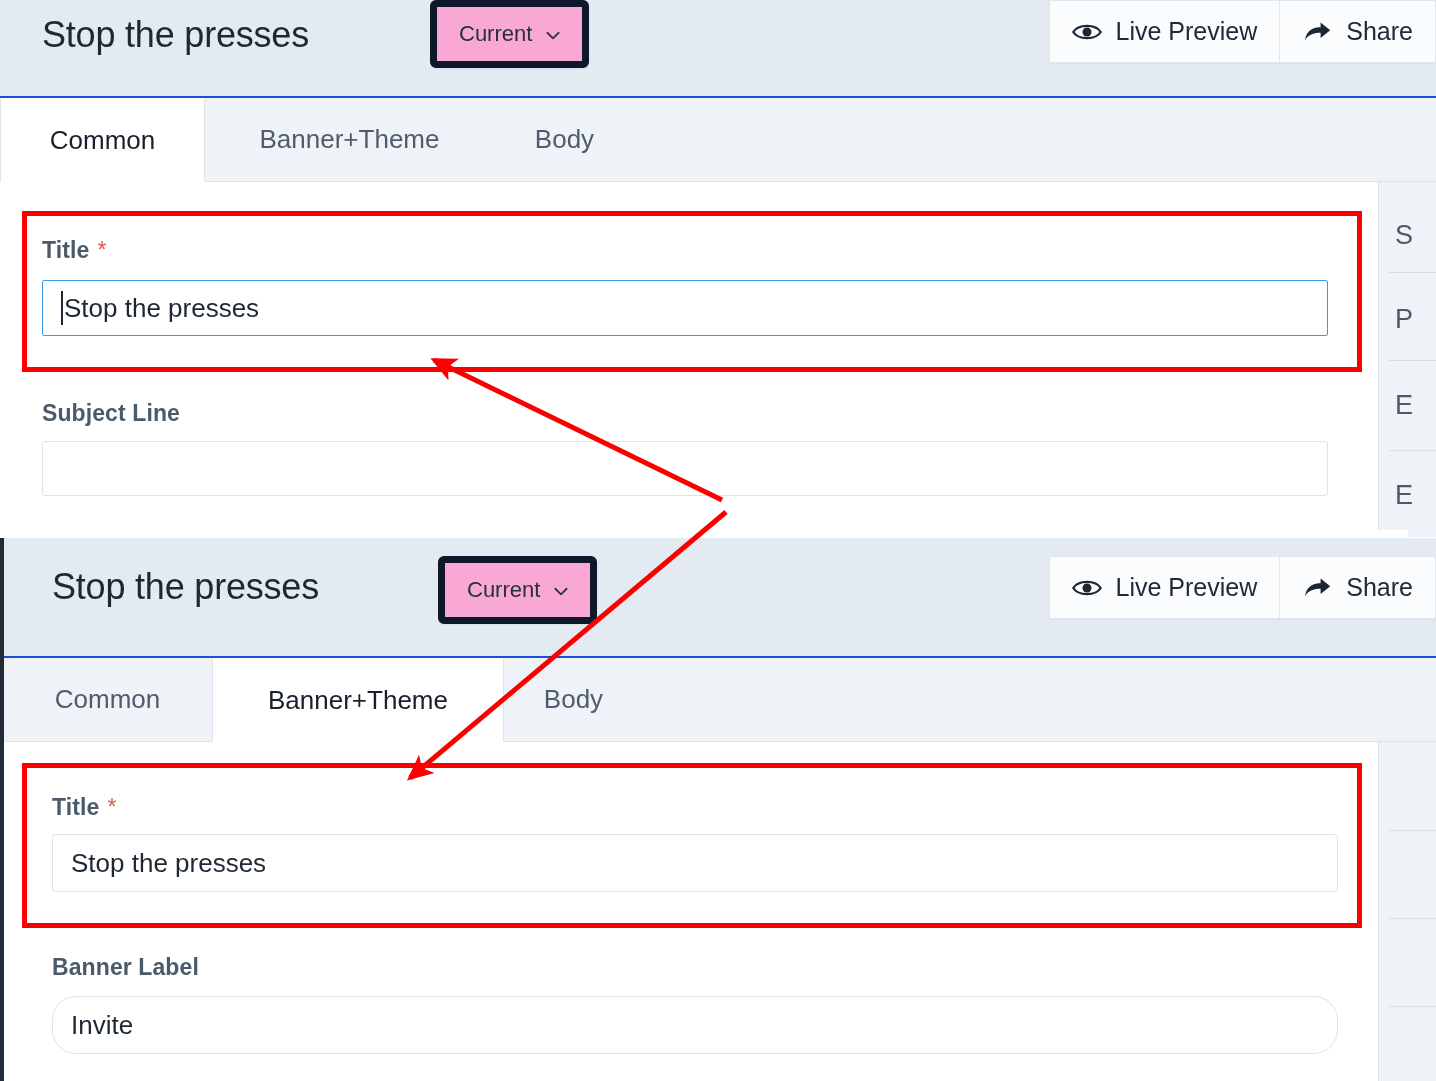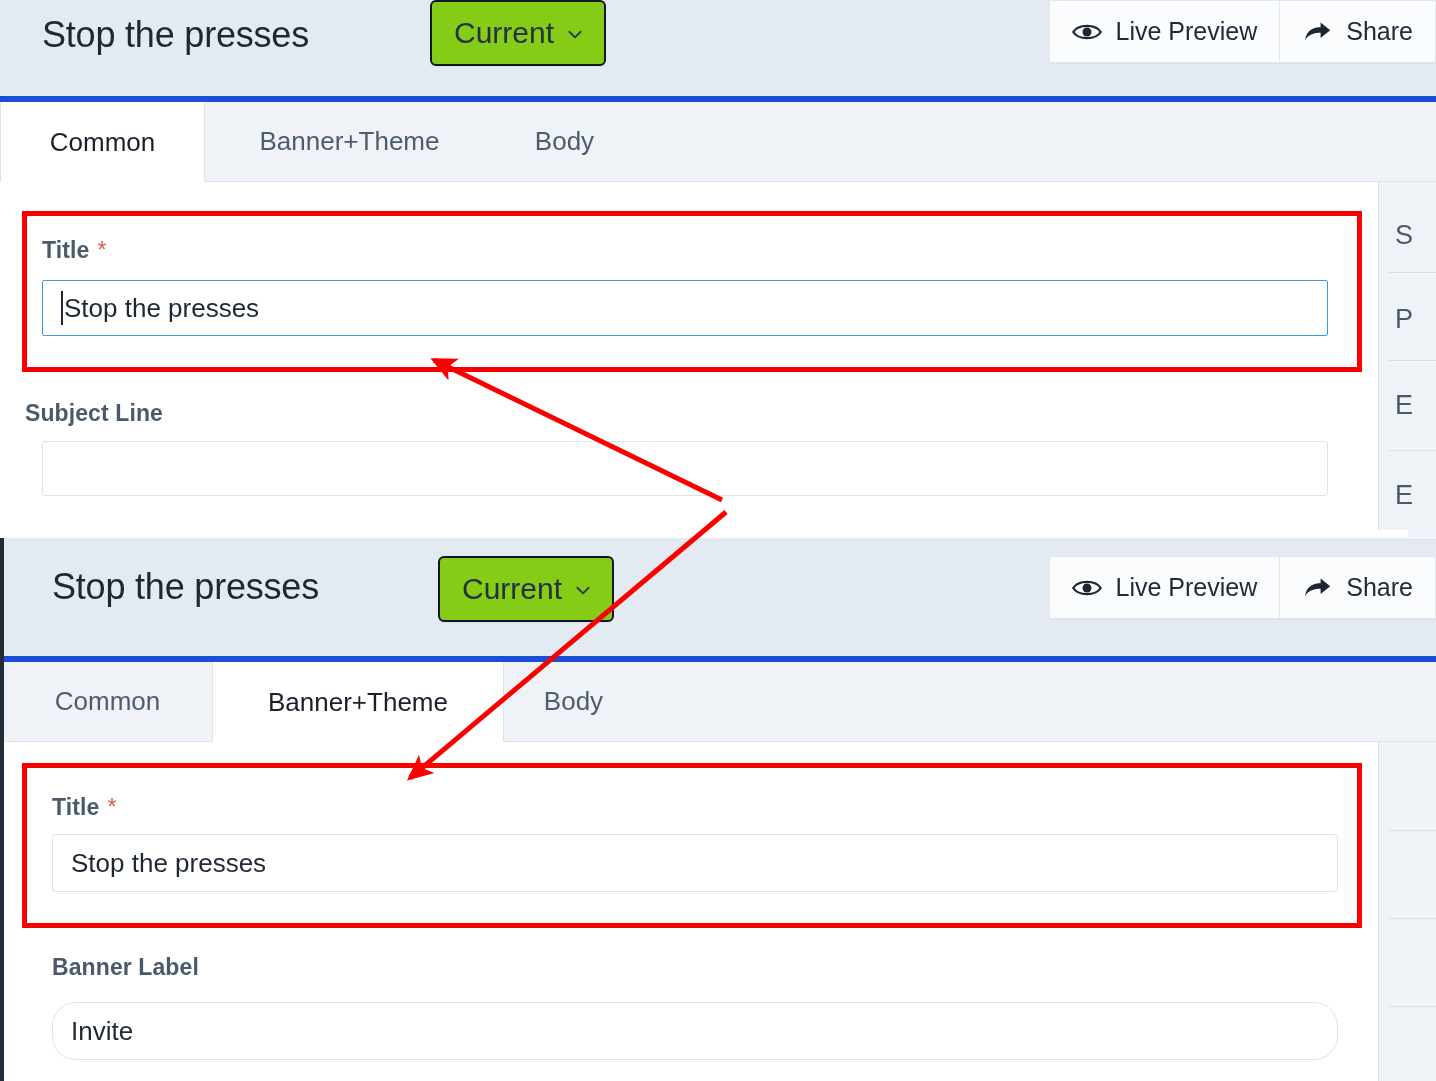--- a/index.html
+++ b/index.html
@@ -45,15 +45,15 @@
   }
 
   .version-chip {
-    background: #84cc16;
-    border: 2px solid #0f172a;
+    background: #f9a8d4;
+    border: 7px solid #0f172a;
     border-radius: 6px;
     box-shadow: 0 1px 1px rgba(16,24,40,.05);
     display: flex;
     align-items: center;
     gap: 12px;
     padding: 14px 22px;
-    font-size: 30px;
+    font-size: 22px;
     color: #253040;
     white-space: nowrap;
   }

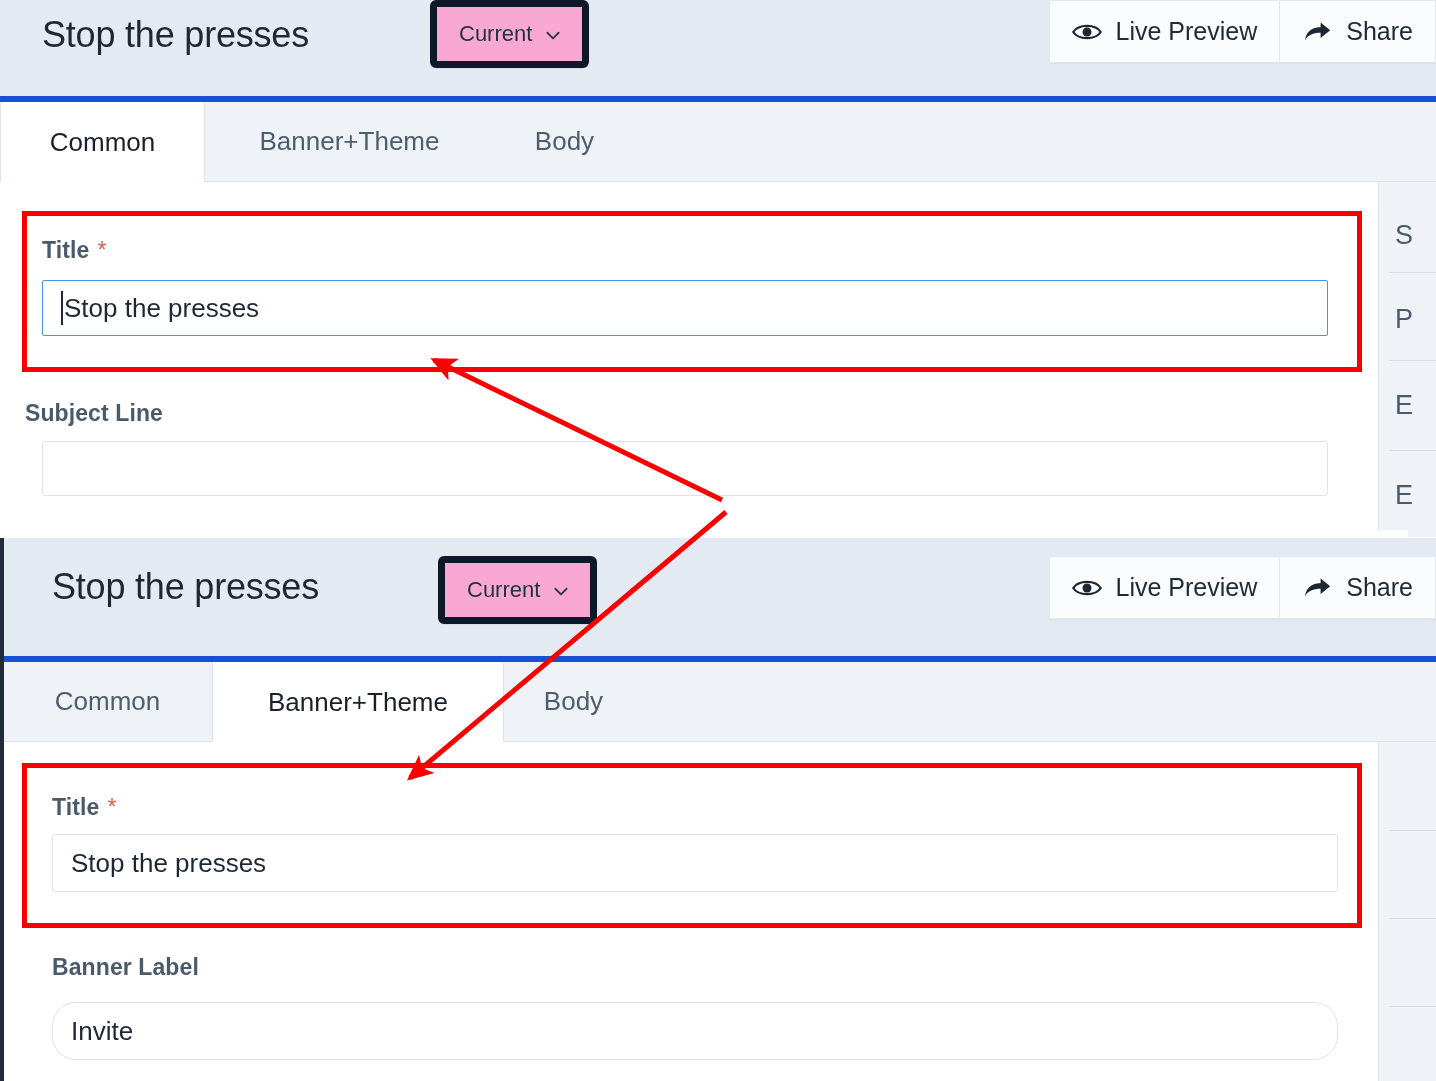--- a/index.html
+++ b/index.html
@@ -88,7 +88,7 @@
     position: absolute;
     left: 0; right: 0;
     background: #eff2f6;
-    border-top: 6px solid #1d4ed8;
+    border-top: 2px solid #1d4ed8;
     border-bottom: 1px solid #dde3ea;
     display: flex;
     align-items: stretch;

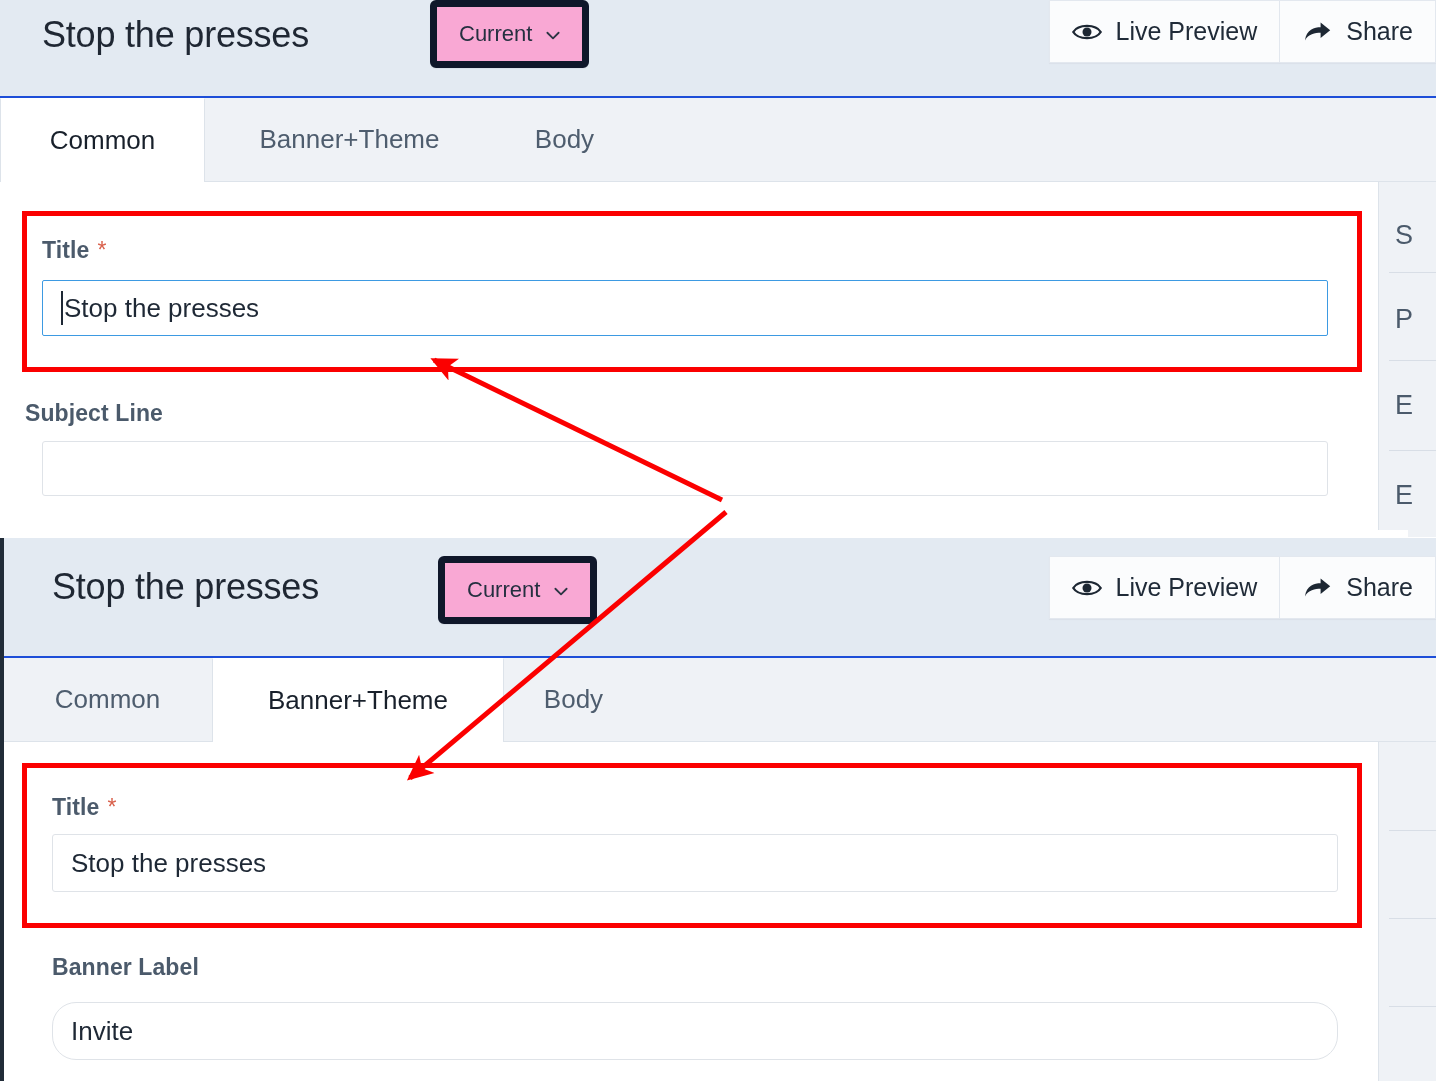--- a/index.html
+++ b/index.html
@@ -275,7 +275,7 @@
         <span>Stop the presses</span>
       </div>
 
-      <div style="position:absolute; left:25px; top:218px; display:flex; align-items:center;">
+      <div style="position:absolute; left:42px; top:218px; display:flex; align-items:center;">
         <span class="field-label">Subject Line</span>
       </div>
 

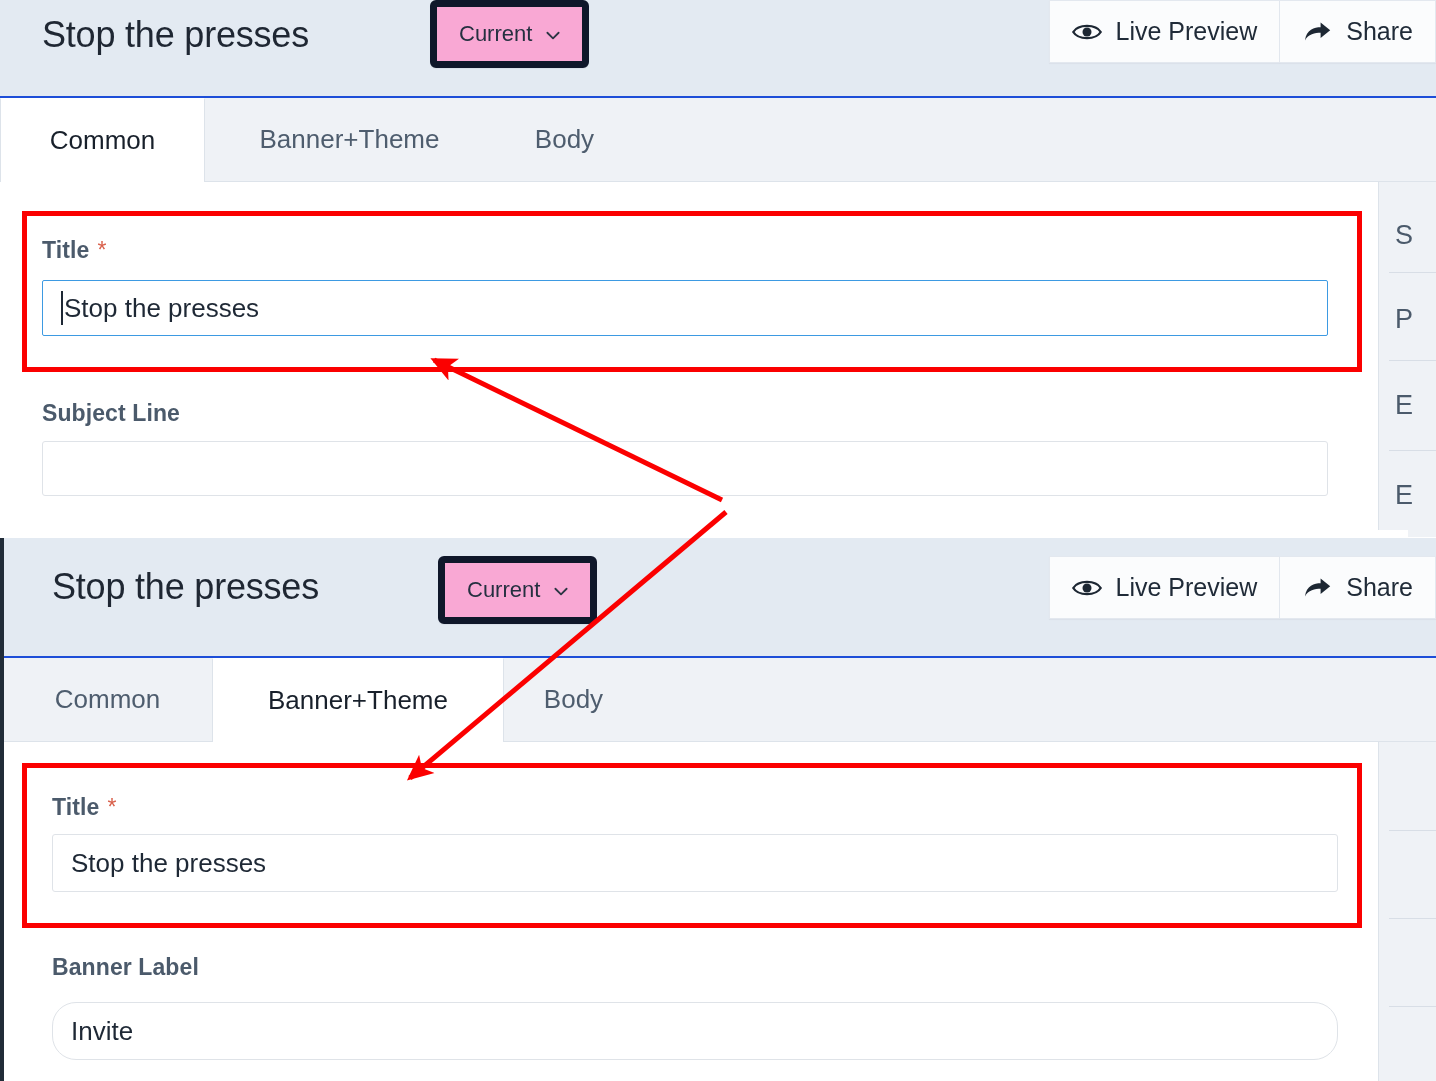--- a/index.html
+++ b/index.html
@@ -362,7 +362,7 @@
         <span class="field-label">Banner Label</span>
       </div>
 
-      <div class="text-input" style="position:absolute; left:48px; top:260px; width:1286px; height:58px;border-radius:24px;">
+      <div class="text-input" style="position:absolute; left:48px; top:254px; width:1286px; height:58px;border-radius:24px;">
         <span>Invite</span>
       </div>
     </div>

